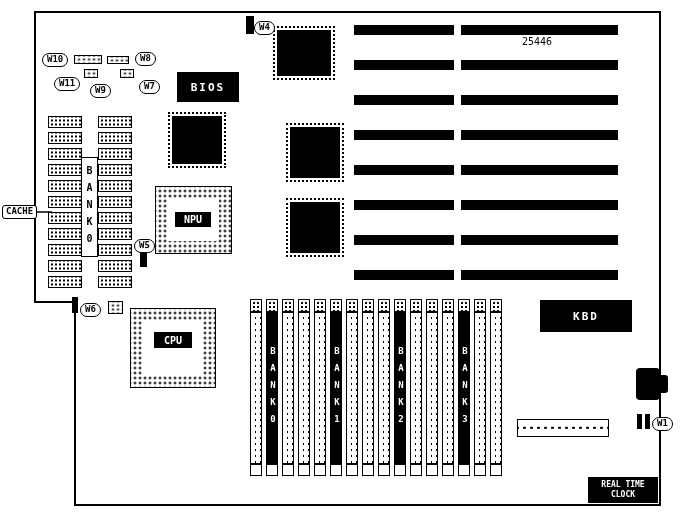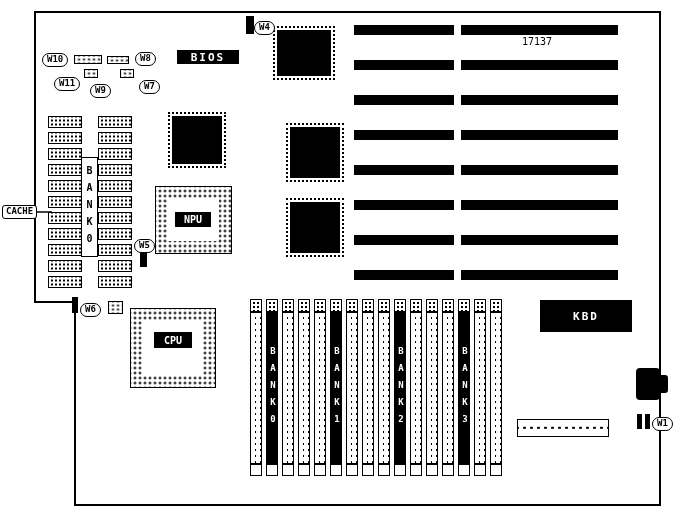--- a/index.html
+++ b/index.html
@@ -103,7 +103,7 @@
   <div class="chip" style="left:290px;top:127px;width:50px;height:51px"></div>
   <div class="chip" style="left:290px;top:202px;width:50px;height:51px"></div>
 
-  <div class="pn" style="left:522px;top:36px">17137</div>
+  <div class="pn" style="left:522px;top:36px">25446</div>
 
   <div class="slot" style="left:354px;top:25px;width:100px"></div>
   <div class="slot" style="left:461px;top:25px;width:157px"></div>

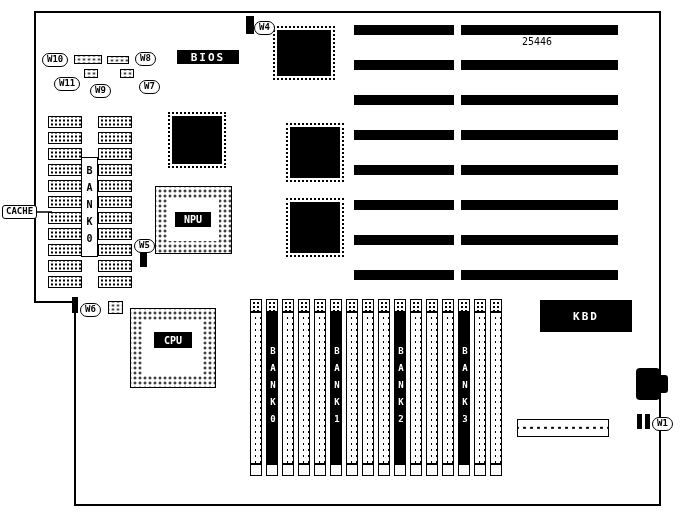--- a/index.html
+++ b/index.html
@@ -96,7 +96,7 @@
   <div class="bar" style="left:246px;top:16px;width:8px;height:18px"></div>
   <div class="jlabel" style="left:254px;top:21px">W4</div>
 
-  <div class="blackbox" style="left:177px;top:50px;width:62px;height:14px;font-size:11px;letter-spacing:2px">BIOS</div>
+  <div class="blackbox" style="left:177px;top:72px;width:62px;height:30px;font-size:11px;letter-spacing:2px">BIOS</div>
 
   <div class="chip" style="left:277px;top:30px;width:54px;height:46px"></div>
   <div class="chip" style="left:172px;top:116px;width:50px;height:48px"></div>

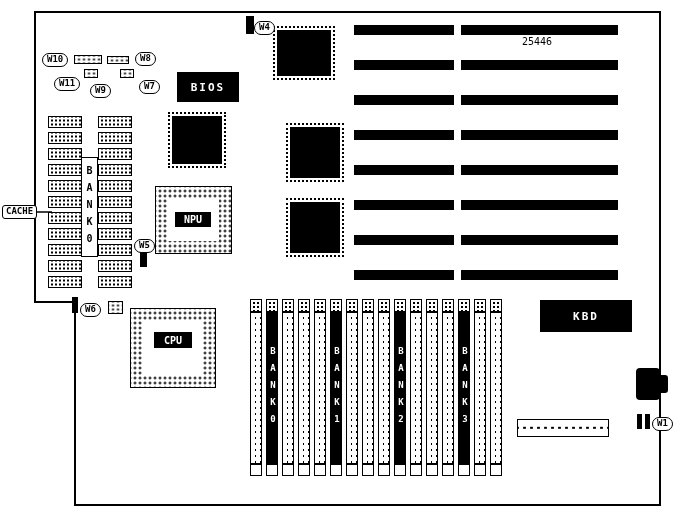--- a/index.html
+++ b/index.html
@@ -261,6 +261,10 @@
 
   <div class="hconn" style="left:517px;top:419px;width:92px;height:18px"></div>
 
+  <div class="blackbox" style="left:588px;top:477px;width:70px;height:26px;font-size:8px;flex-direction:column;line-height:1.25">
+    <span>REAL TIME</span>
+    <span>CLOCK</span>
+  </div>
 
 </div>
 

